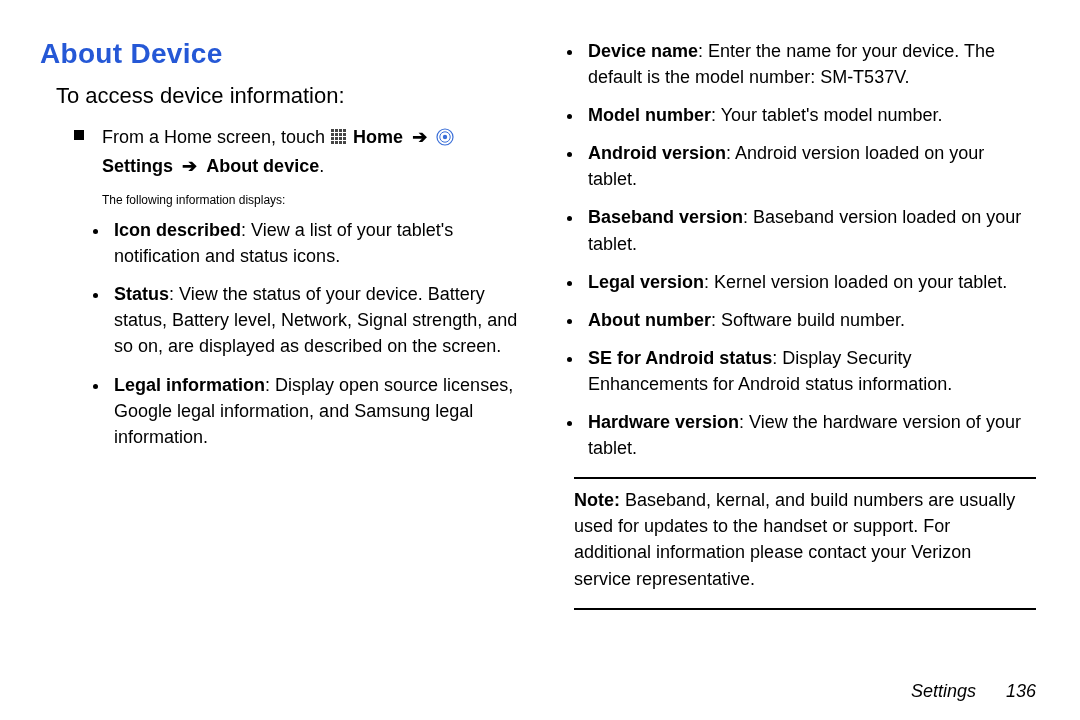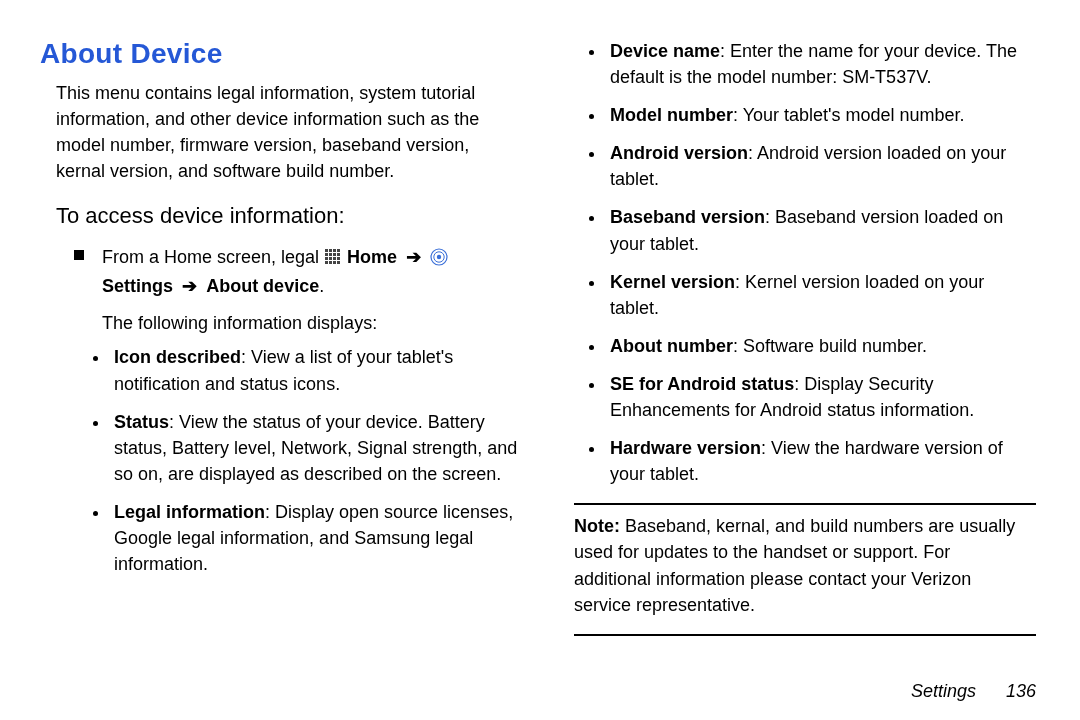--- a/index.html
+++ b/index.html
@@ -72,7 +72,7 @@
     padding: 0;
   }
   ul.bullets.right-bullets {
-    margin-left: 50px;
+    margin-left: 28px;
   }
   ul.bullets li {
     font-size: 18px;

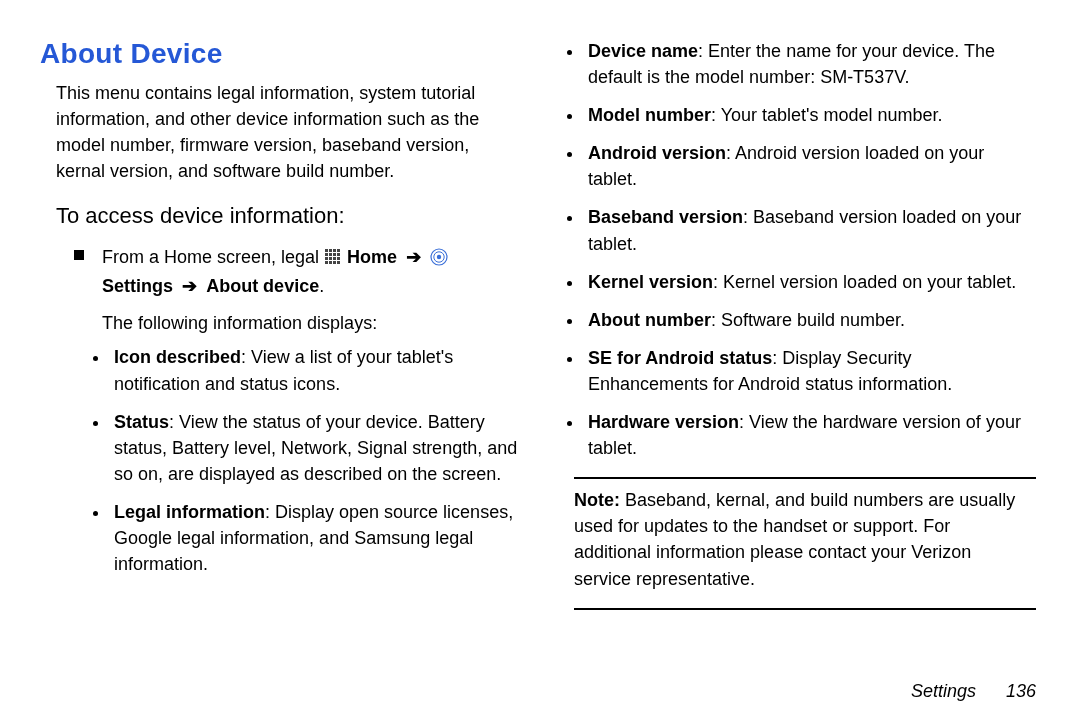--- a/index.html
+++ b/index.html
@@ -108,7 +108,6 @@
 
   <div class="col col-left">
     <h1>About Device</h1>
-    <p class="intro">This menu contains legal information, system tutorial information, and other device information such as the model number, firmware version, baseband version, kernal version, and software build number.</p>
     <p class="access">To access device information:</p>
 
     <div class="nav-row">

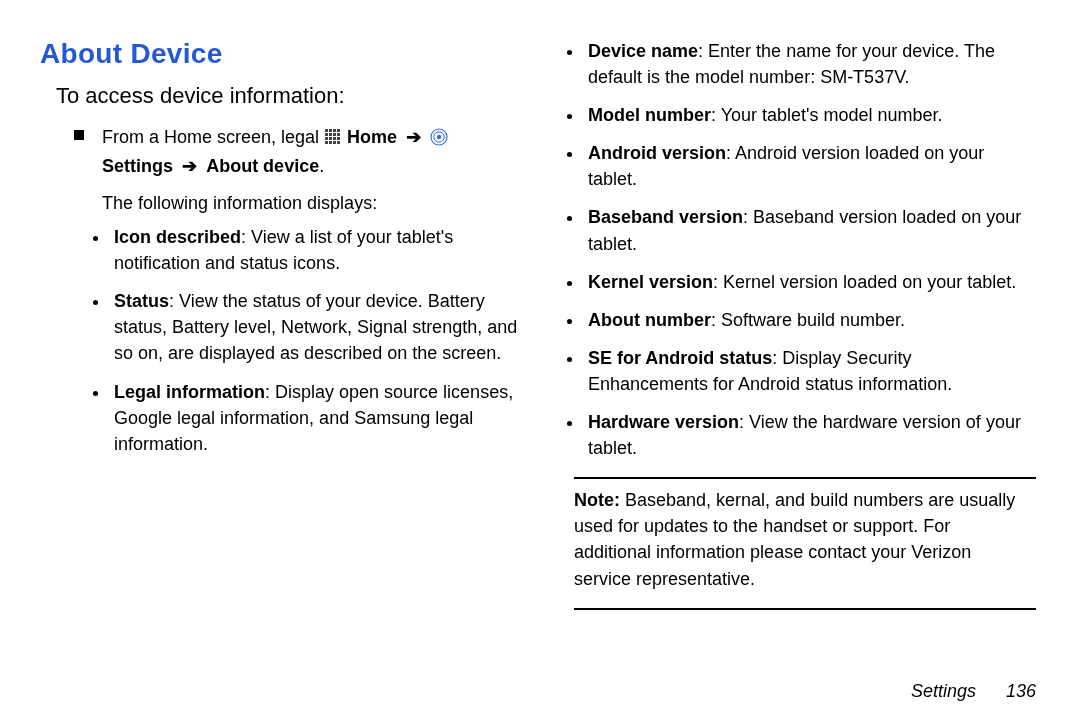--- a/index.html
+++ b/index.html
@@ -113,7 +113,7 @@
     <div class="nav-row">
       <span class="square-bullet"></span>
       <div class="nav-text">
-        <span>From a Home screen, legal </span>
+        <span>From a Home screen, touch </span>
         <span class="apps-icon">
           <svg width="18" height="18" viewBox="0 0 18 18">
             <g fill="#444">

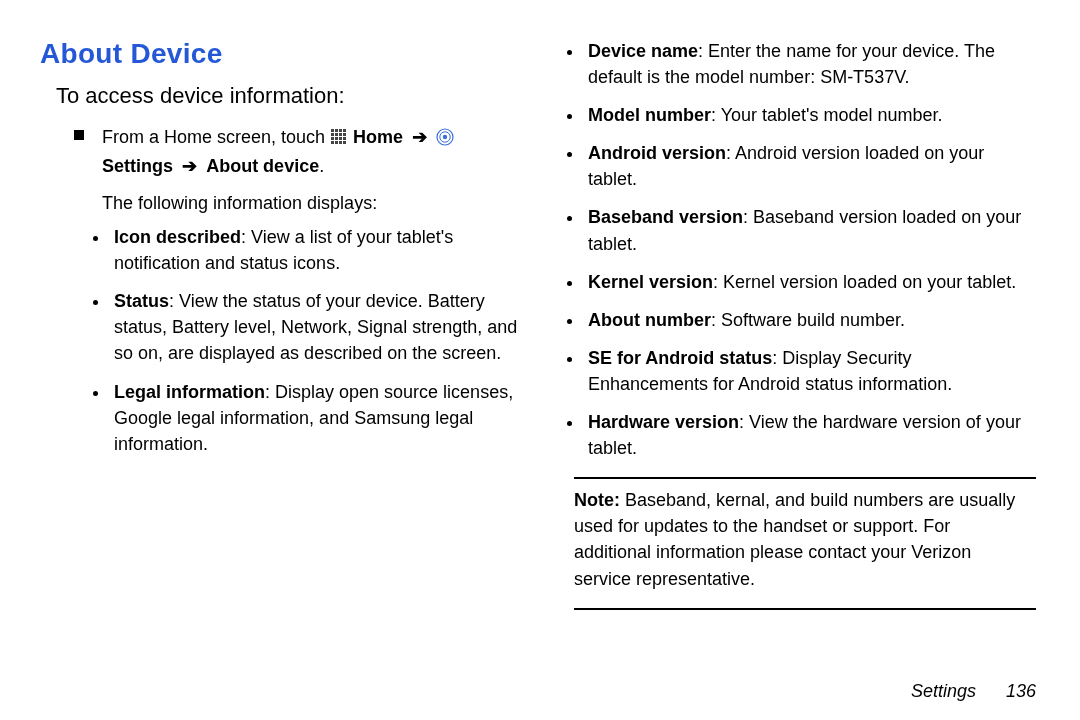--- a/index.html
+++ b/index.html
@@ -63,7 +63,7 @@
     vertical-align: -3px;
   }
   .following {
-    font-size: 18px;
+    font-size: 12px;
     margin: 14px 0 10px 62px;
   }
   ul.bullets {

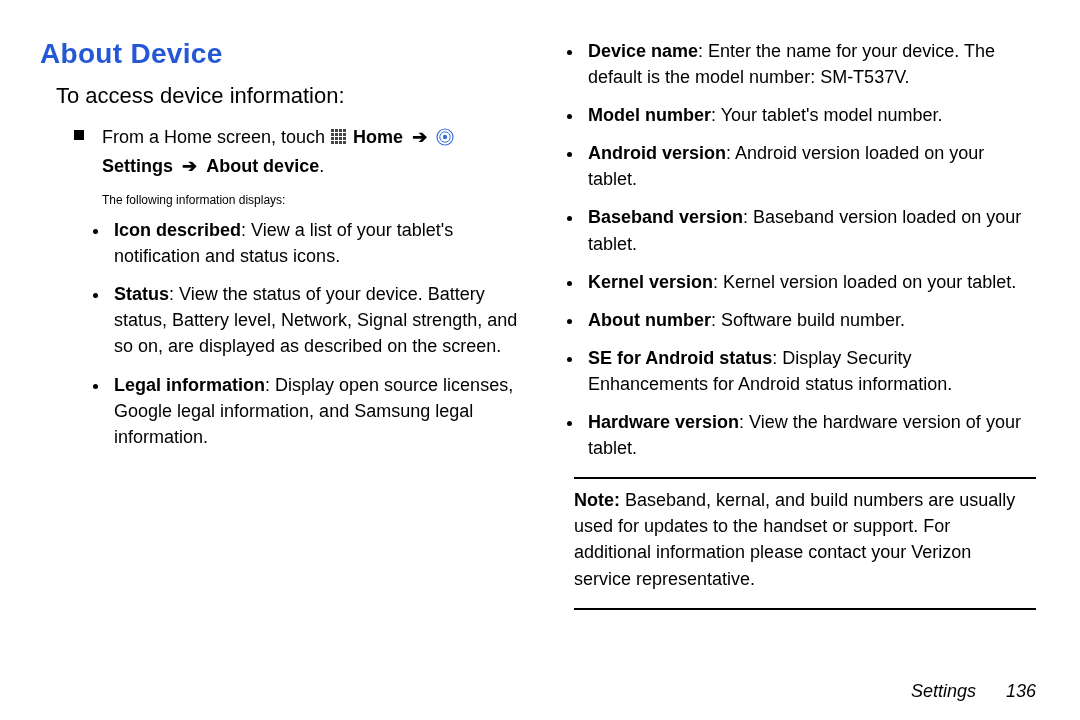--- a/index.html
+++ b/index.html
@@ -166,7 +166,7 @@
         <li><b>Model number</b><span>: Your tablet's model number.</span></li>
         <li><b>Android version</b><span>: Android version loaded on your tablet.</span></li>
         <li><b>Baseband version</b><span>: Baseband version loaded on your tablet.</span></li>
-        <li><b>Kernel version</b><span>: Kernel version loaded on your tablet.</span></li>
+        <li><b>Legal version</b><span>: Kernel version loaded on your tablet.</span></li>
         <li><b>About number</b><span>: Software build number.</span></li>
         <li><b>SE for Android status</b><span>: Display Security Enhancements for Android status information.</span></li>
         <li><b>Hardware version</b><span>: View the hardware version of your tablet.</span></li>

